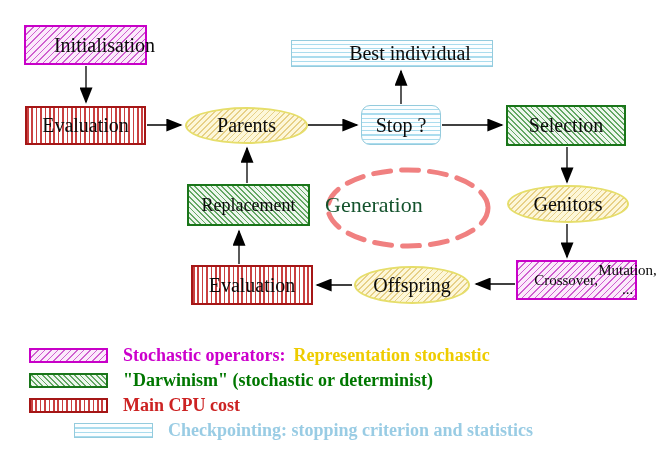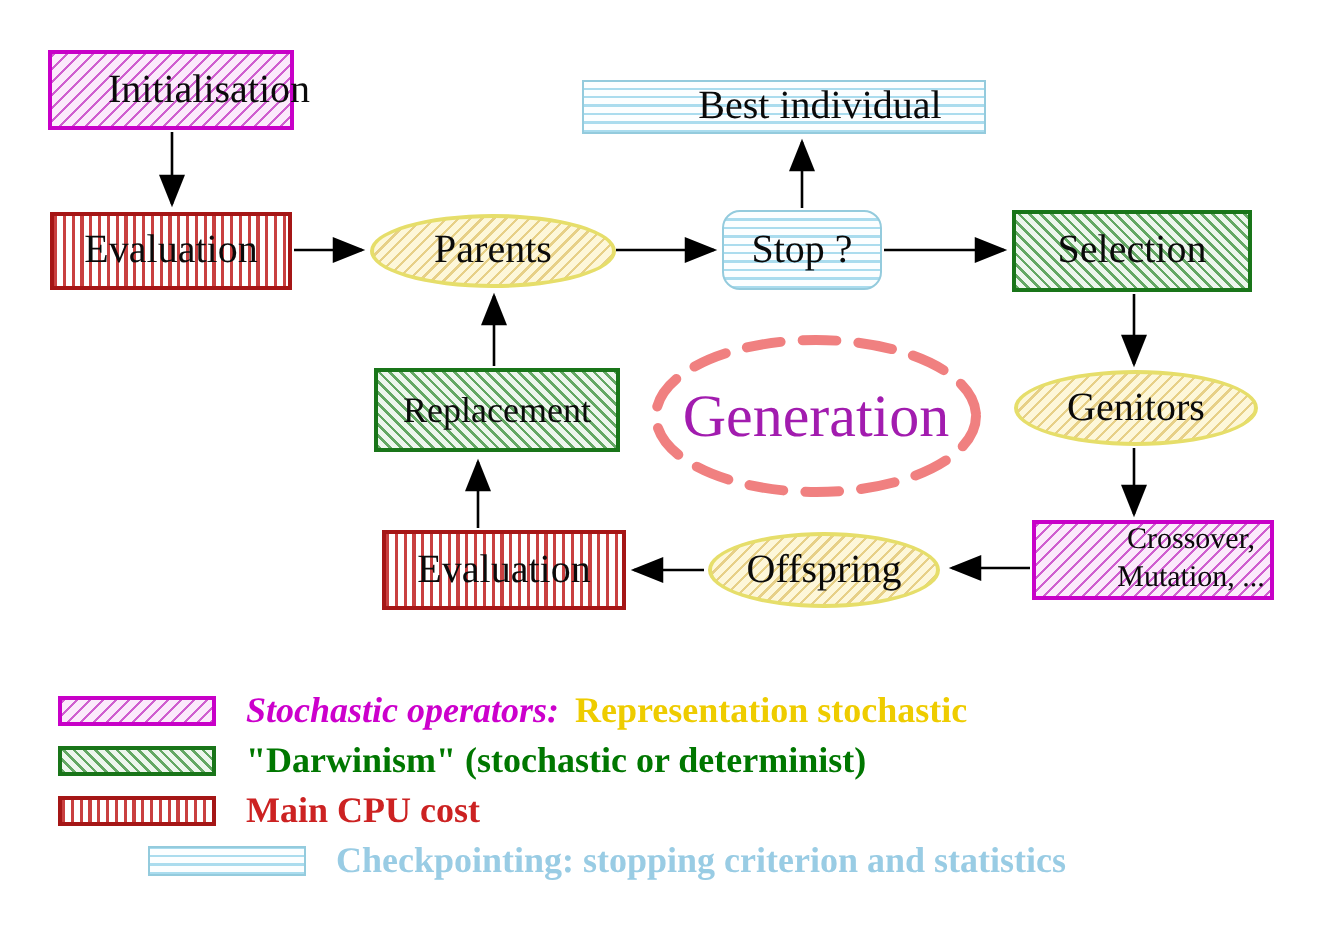--- a/index.html
+++ b/index.html
@@ -38,8 +38,8 @@
   .rounded{border-radius:9px;}
   .small-text{font-size:15px;line-height:1.25;}
   .gen-label{
-    position:absolute;left:325px;top:192px;width:166px;text-align:center;
-    font-size:30px;color:#a21caf;
+    position:absolute;left:325px;top:192px;width:166px;
+    font-size:22px;color:#14532d;
   }
   
   .legend-row{position:absolute;left:29px;height:18px;display:flex;align-items:center;}

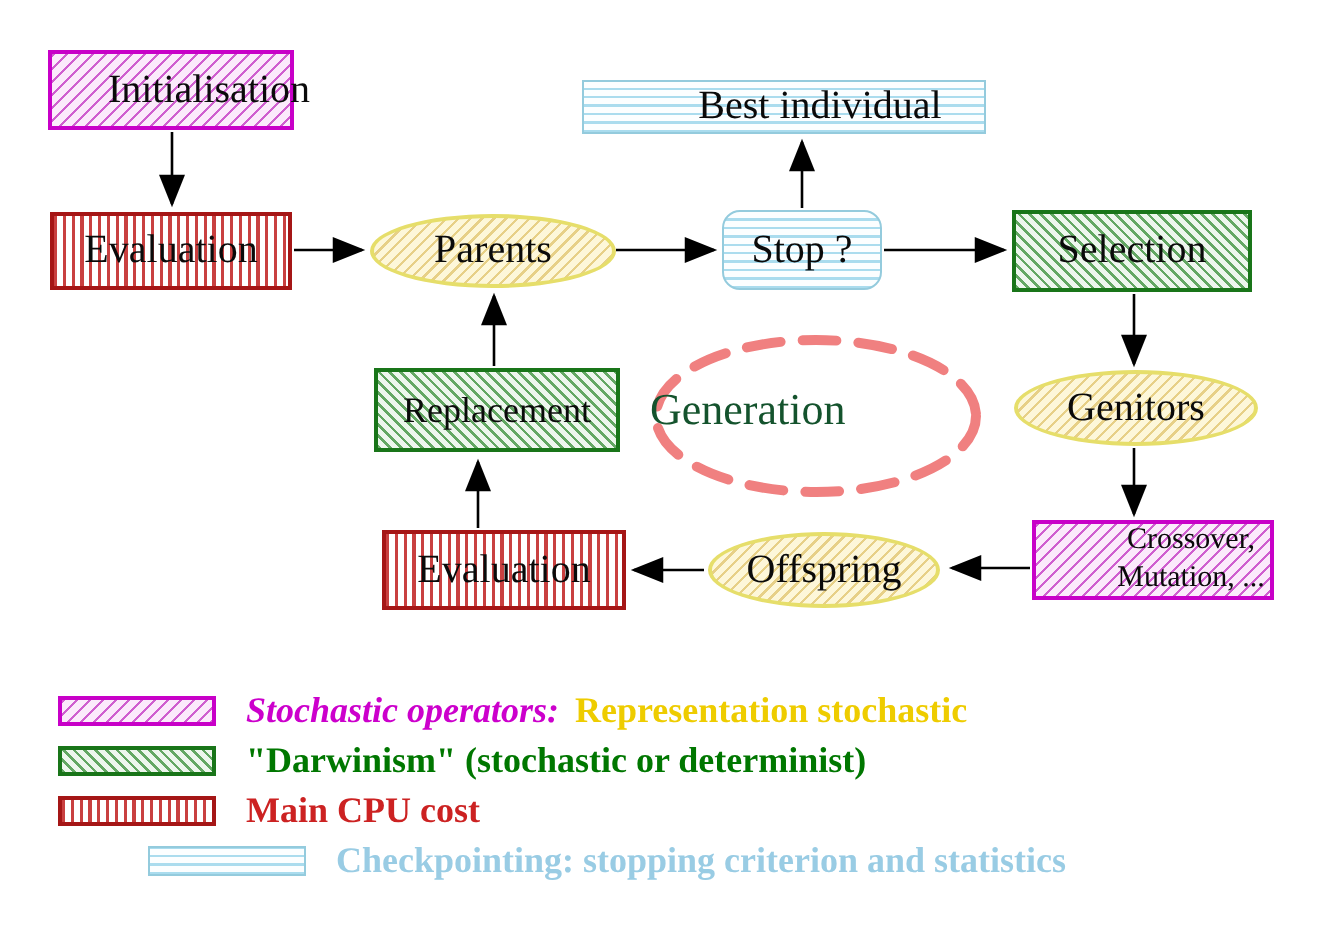--- a/index.html
+++ b/index.html
@@ -96,7 +96,7 @@
 
   <div class="gen-label">Generation</div>
 
-  <div class="node p-magenta small-text" style="left:516px;top:260px;width:121px;height:40px;flex-direction:column;">
+  <div class="node p-magenta small-text" style="left:516px;top:260px;width:121px;height:40px;flex-direction:row;">
     <span>Crossover,</span>
     <span>Mutation, ...</span>
   </div>

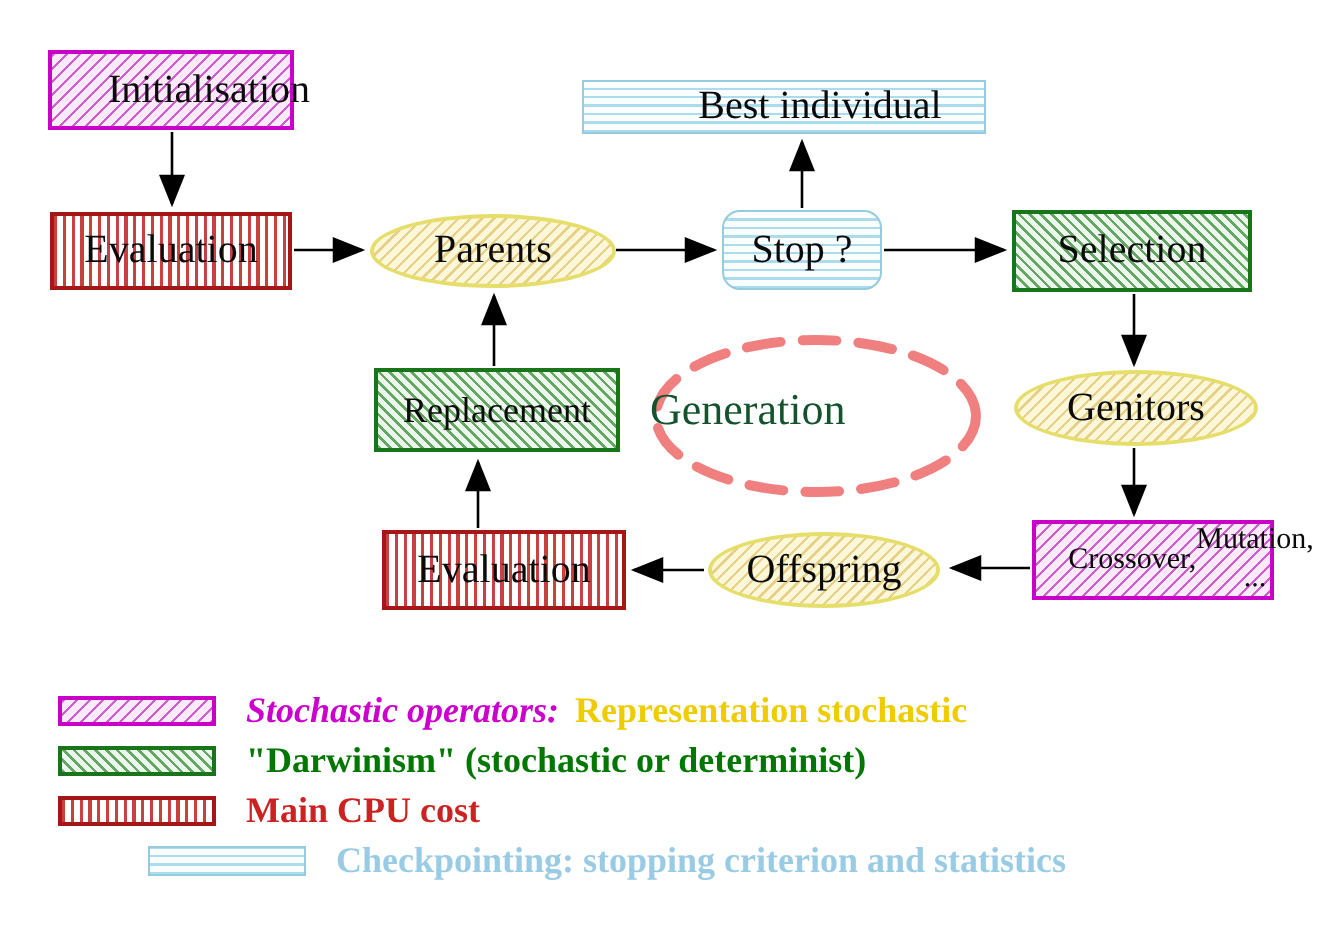--- a/index.html
+++ b/index.html
@@ -45,7 +45,7 @@
   .legend-row{position:absolute;left:29px;height:18px;display:flex;align-items:center;}
   .swatch{display:inline-block;width:79px;height:15px;box-sizing:border-box;flex:0 0 auto;}
   .legend-text{margin-left:15px;font-size:18px;font-weight:bold;white-space:nowrap;}
-  .t-magenta{color:#cc00cc;font-style:italic;}
+  .t-magenta{color:#cc00cc;}
   .t-gold{color:#eecc00;margin-left:8px;}
   .t-green{color:#007700;}
   .t-red{color:#cc2222;}

